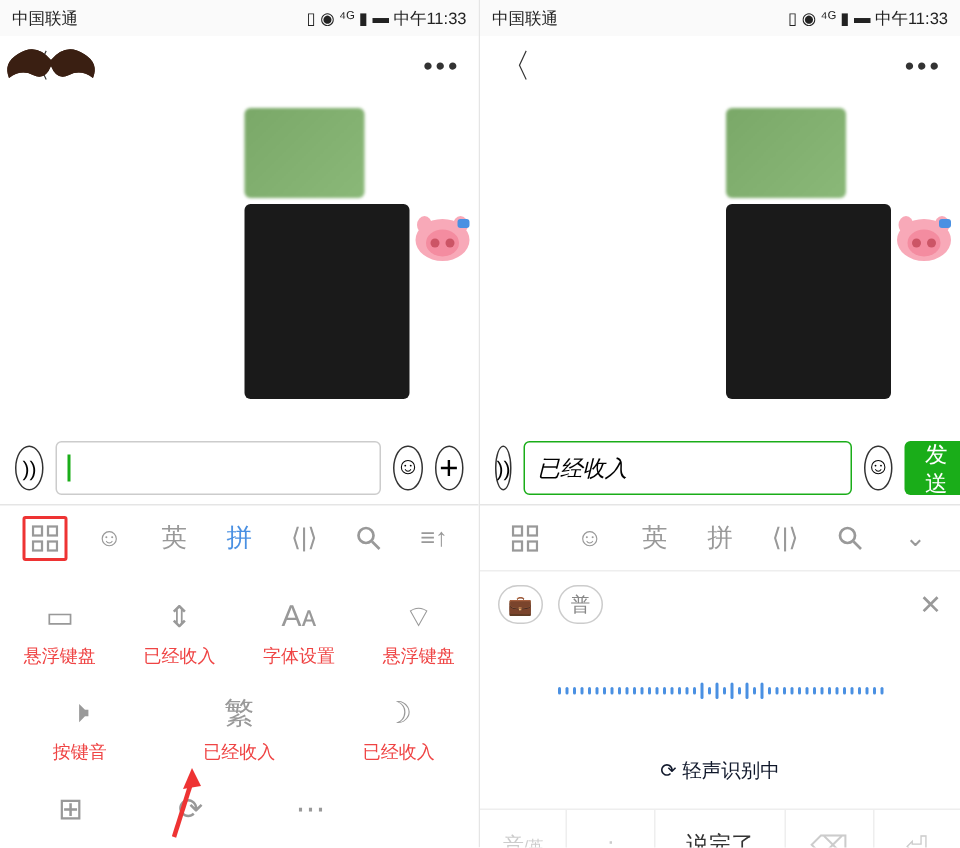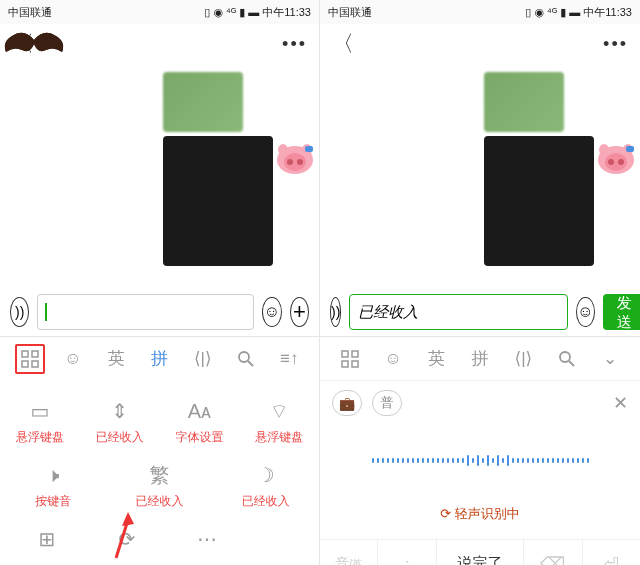--- a/index.html
+++ b/index.html
@@ -42,7 +42,7 @@
 .waveform{height:70px;display:flex;align-items:center;justify-content:center;gap:3px;padding:0 20px}
 .wave-dot{width:2px;height:5px;background:#4a90e2;border-radius:1px}
 .wave-dot.tall{height:11px}
-.recognizing{text-align:center;font-size:13px;color:#c2410c;padding:10px 0 16px}
+.recognizing{text-align:center;font-size:13px;color:#0f172a;padding:10px 0 16px}
 .vp-bottom{height:48px;display:flex;border-top:1px solid #eee}
 .vp-btn{flex:1;display:flex;align-items:center;justify-content:center;font-size:14px;color:#999;border-right:1px solid #eee;cursor:pointer}
 .vp-btn:last-child{border-right:none}

